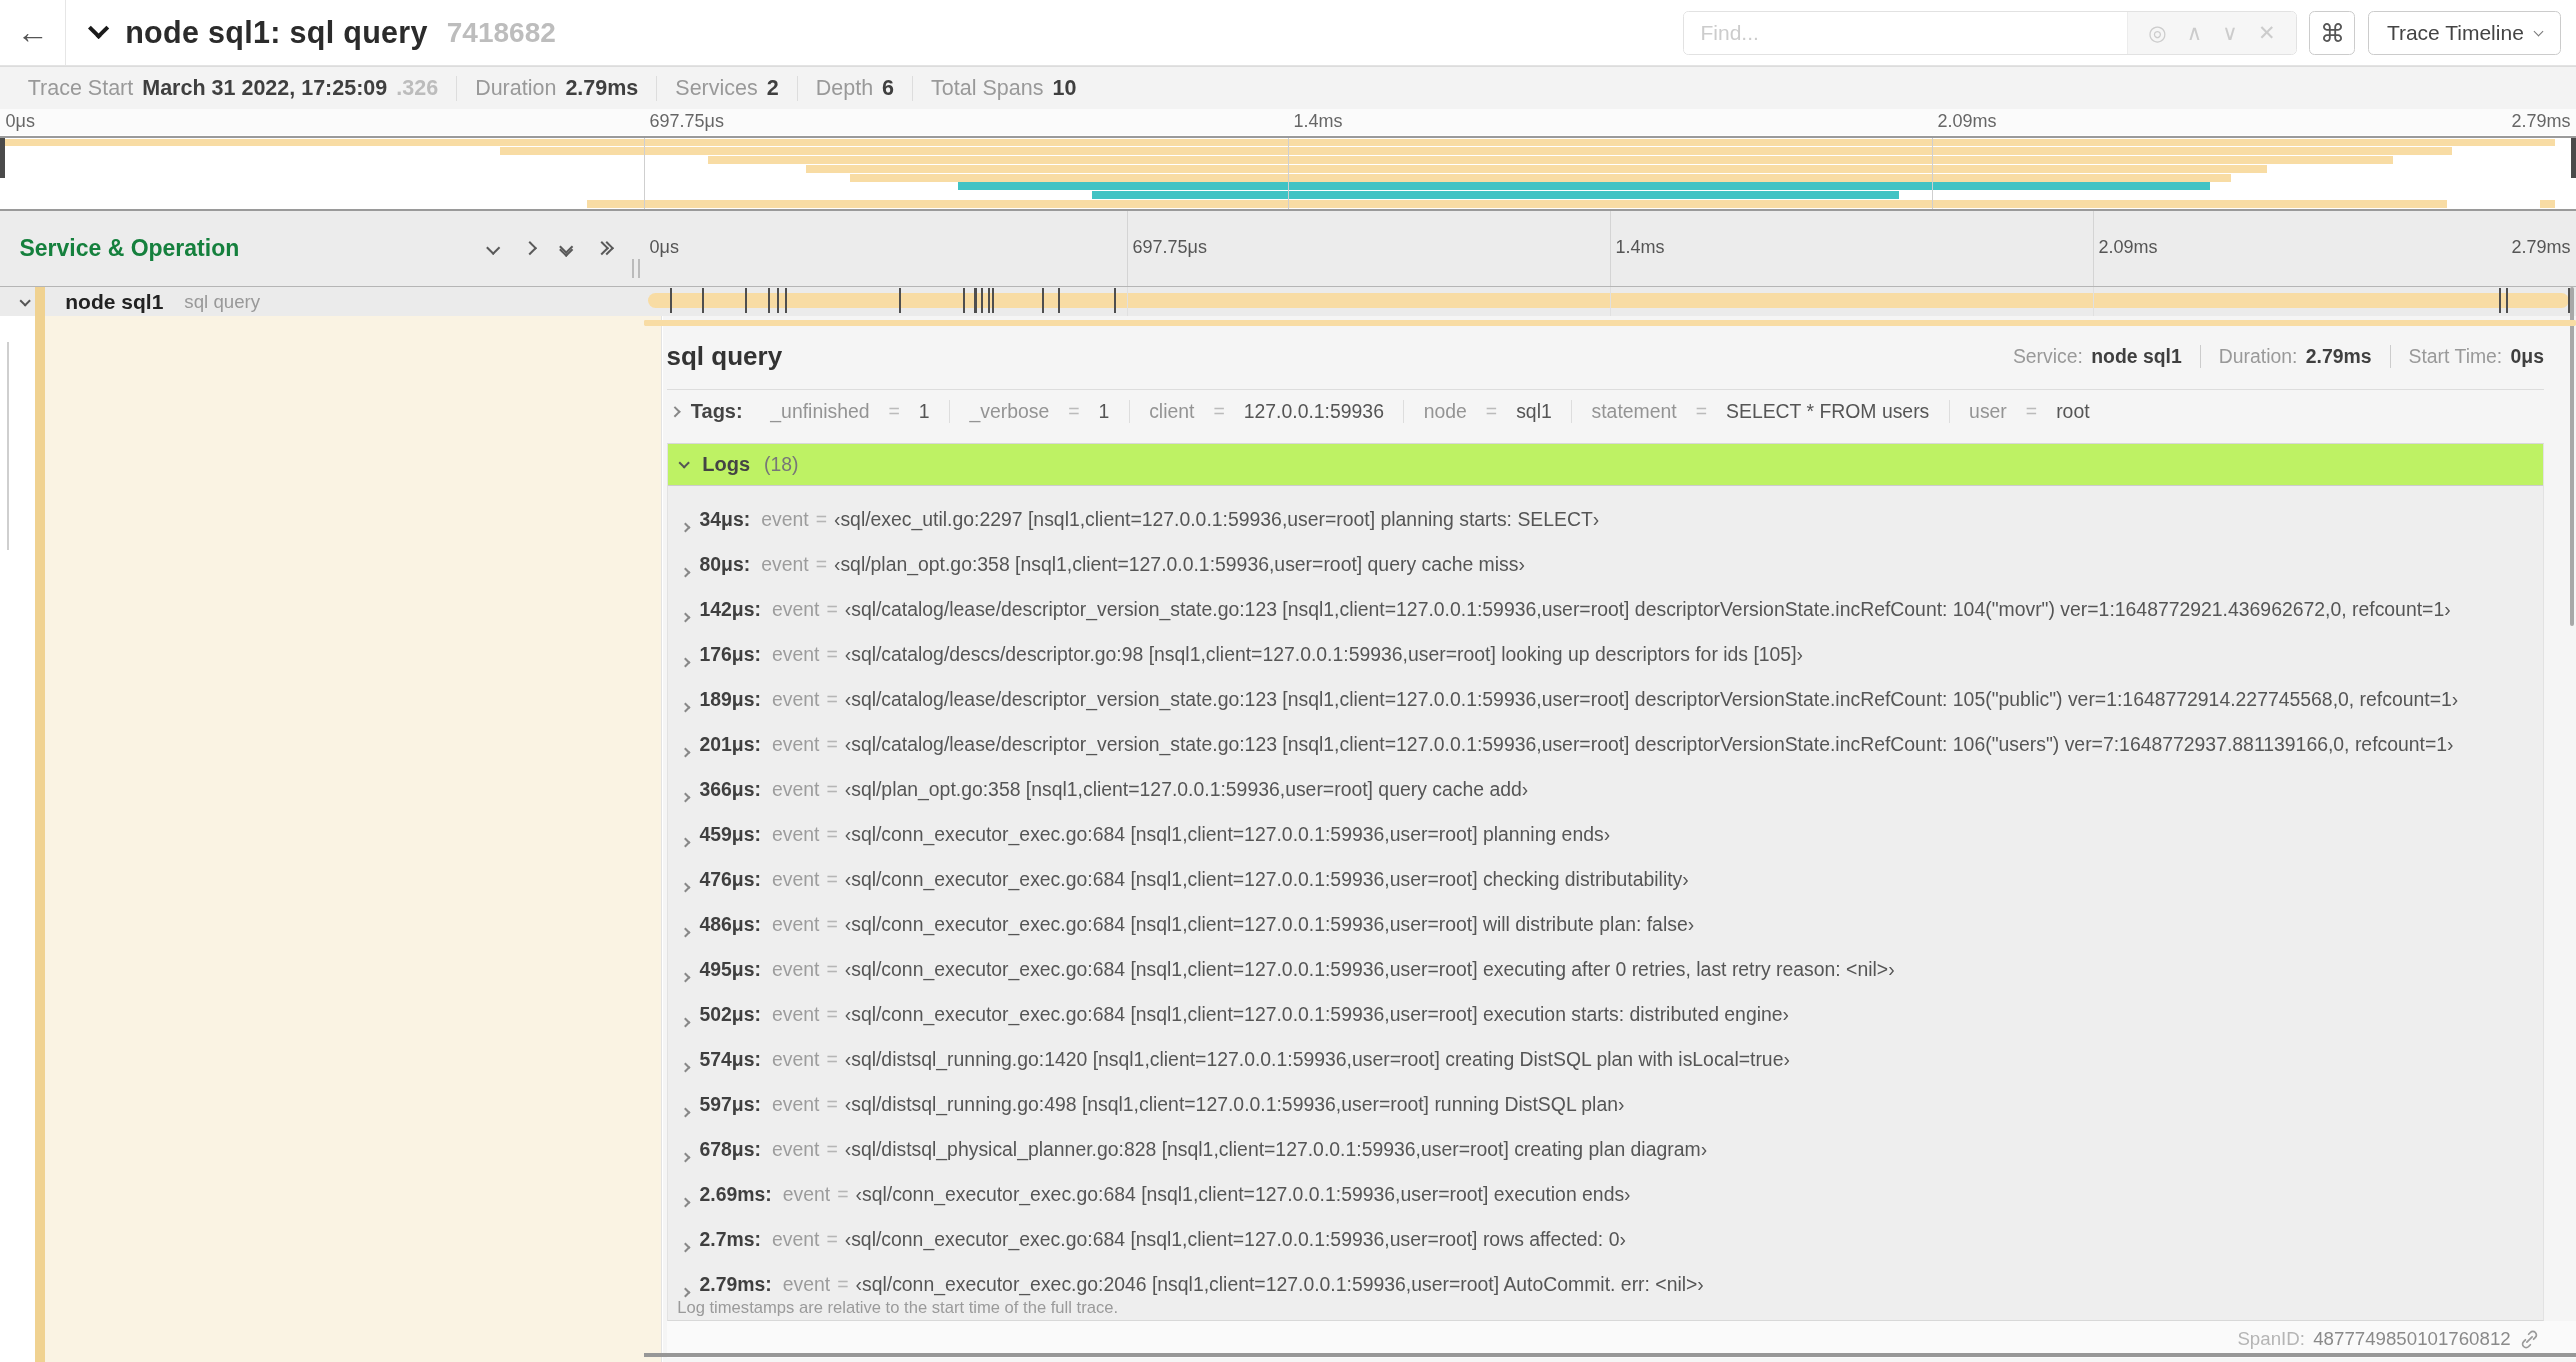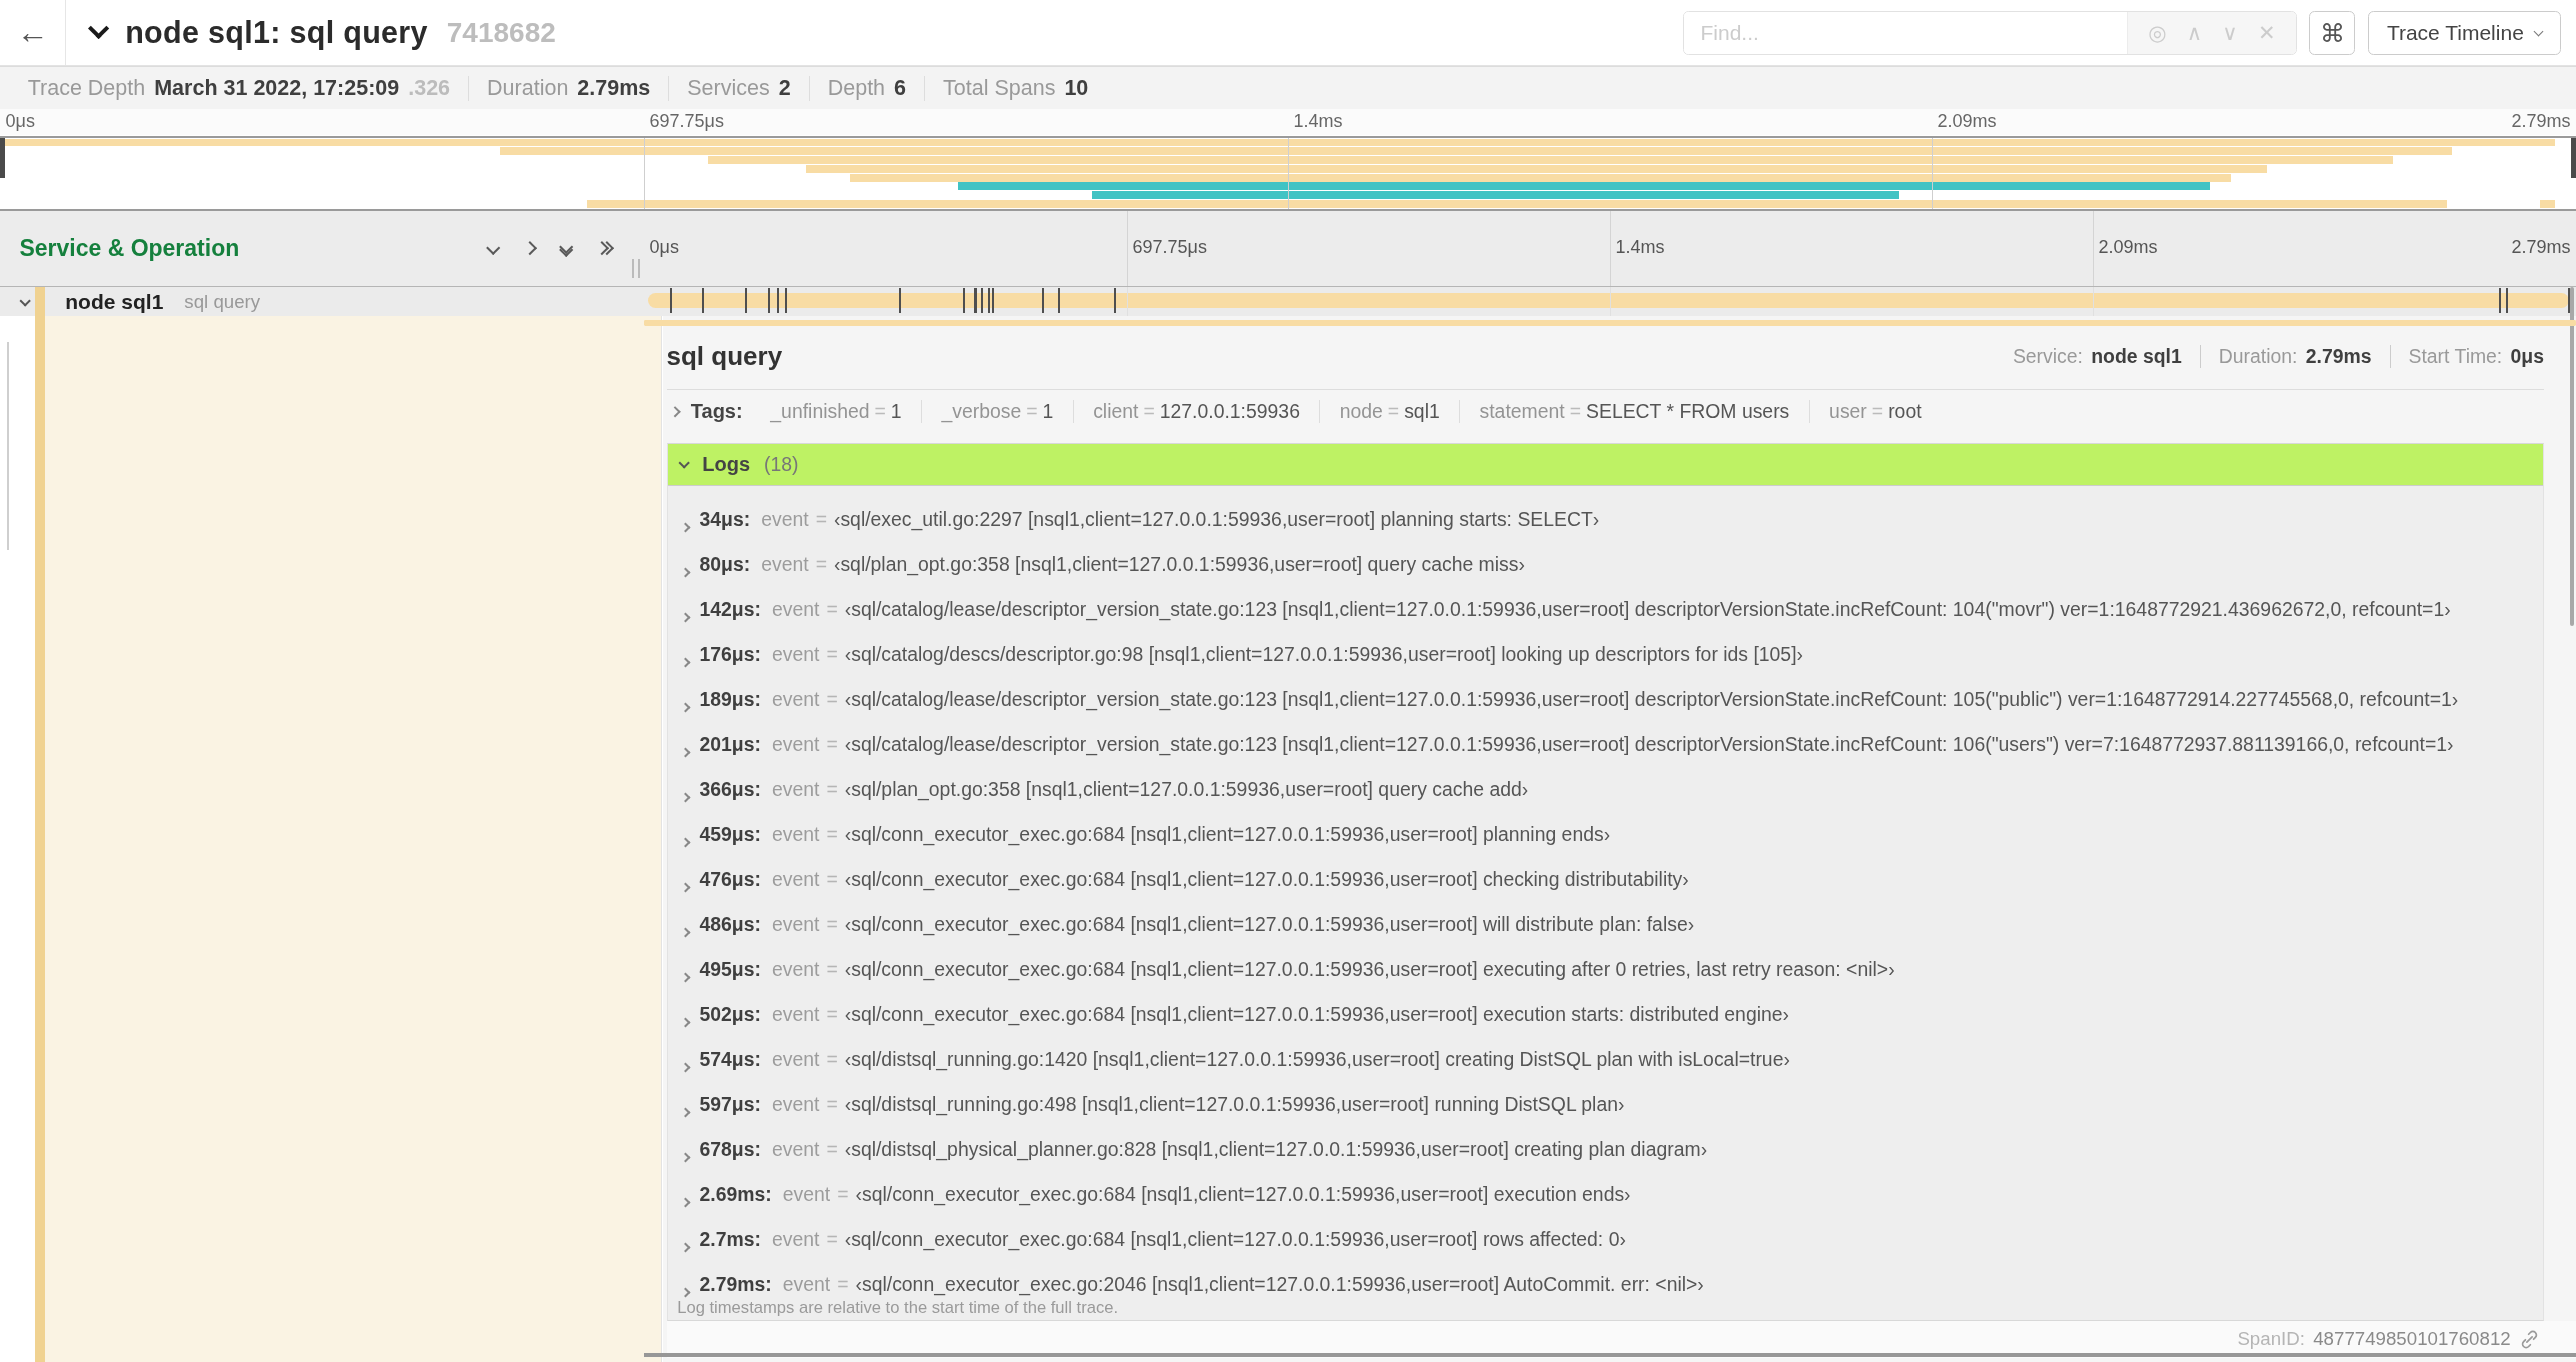--- a/index.html
+++ b/index.html
@@ -162,7 +162,7 @@
 
   <div class="summary">
     <div class="sum-item">
-      <span class="sum-label">Trace Depth</span>
+      <span class="sum-label">Trace Start</span>
       <span class="sum-val">March 31 2022, 17:25:09</span>
       <span class="sum-frac">.326</span>
     </div>

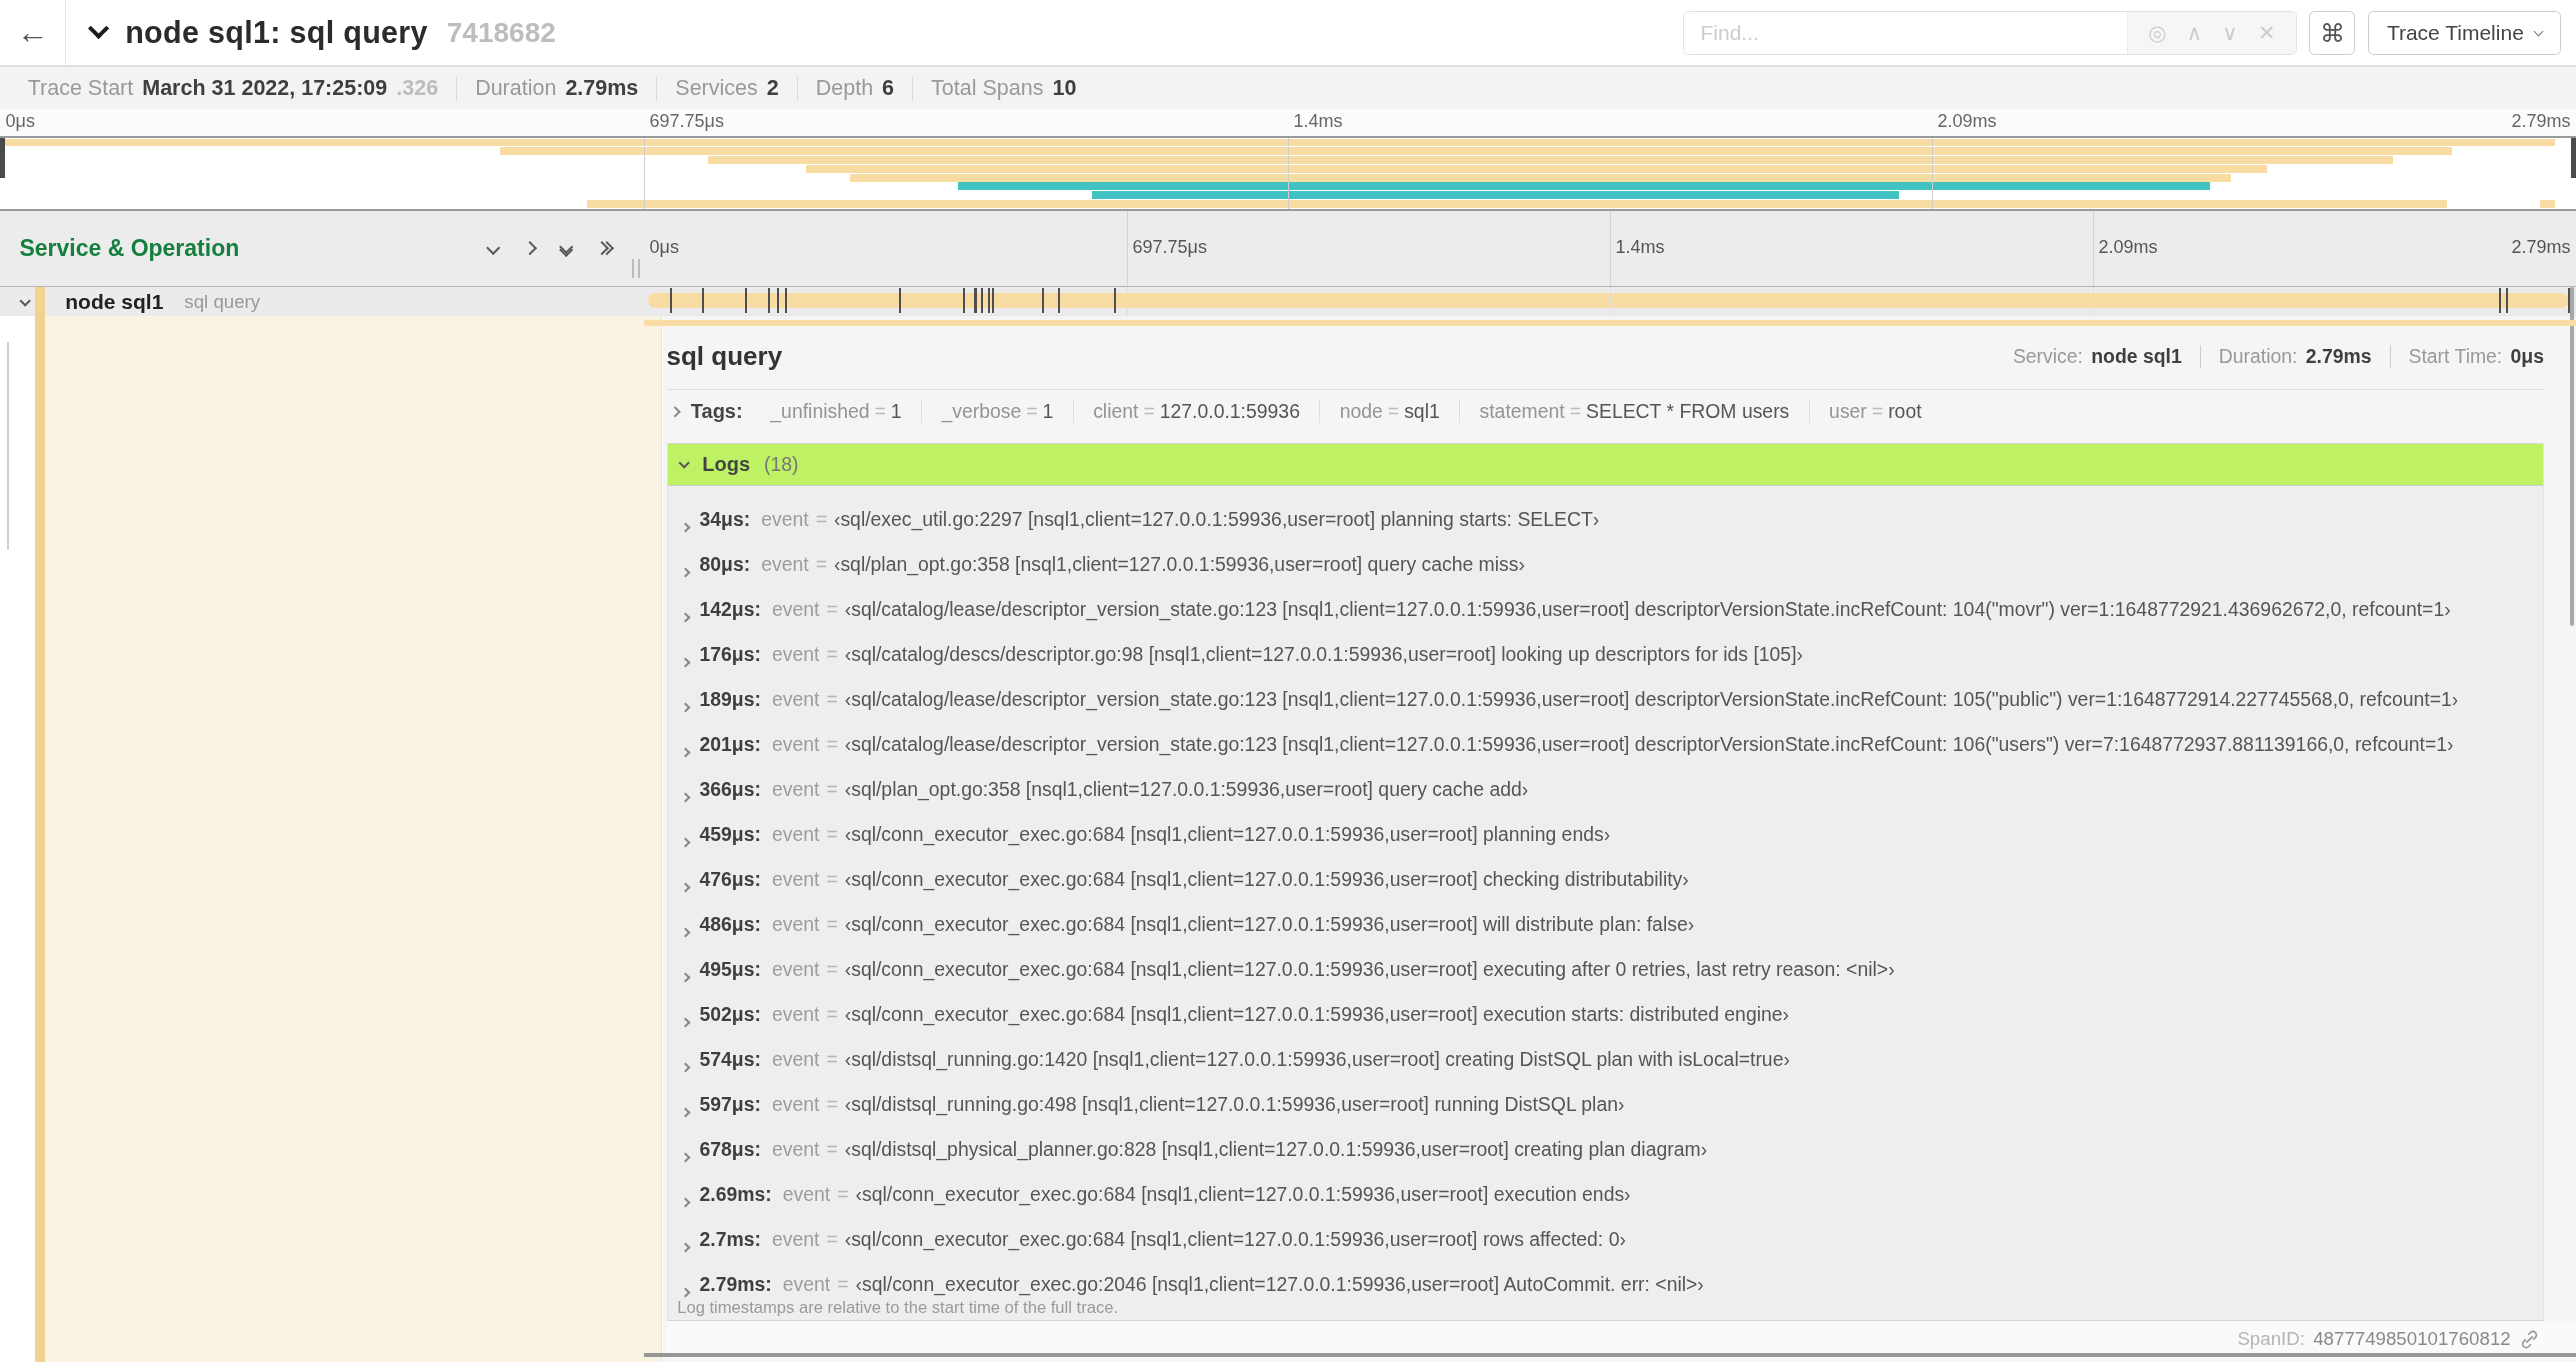--- a/index.html
+++ b/index.html
@@ -97,7 +97,7 @@
   .tags-row { height:44px; display:flex; align-items:center; font-size:20px; cursor:pointer; }
   .tags-chev { width:7.6px; height:7.6px; border-color:#888; margin:0 12.5px 0 4.2px; }
   .tags-label { font-weight:bold; color:#444; margin-right:8.3px; }
-  .tag { display:flex; gap:5px; padding:0 19.4px; align-items:center; font-size:19.4px; }
+  .tag { display:flex; gap:19px; padding:0 19.4px; align-items:center; font-size:19.4px; }
   .tag + .tag { border-left:1.4px solid #ddd; }
   .tag-key { color:#949494; }
   .tag-eq { color:#bbb; }

